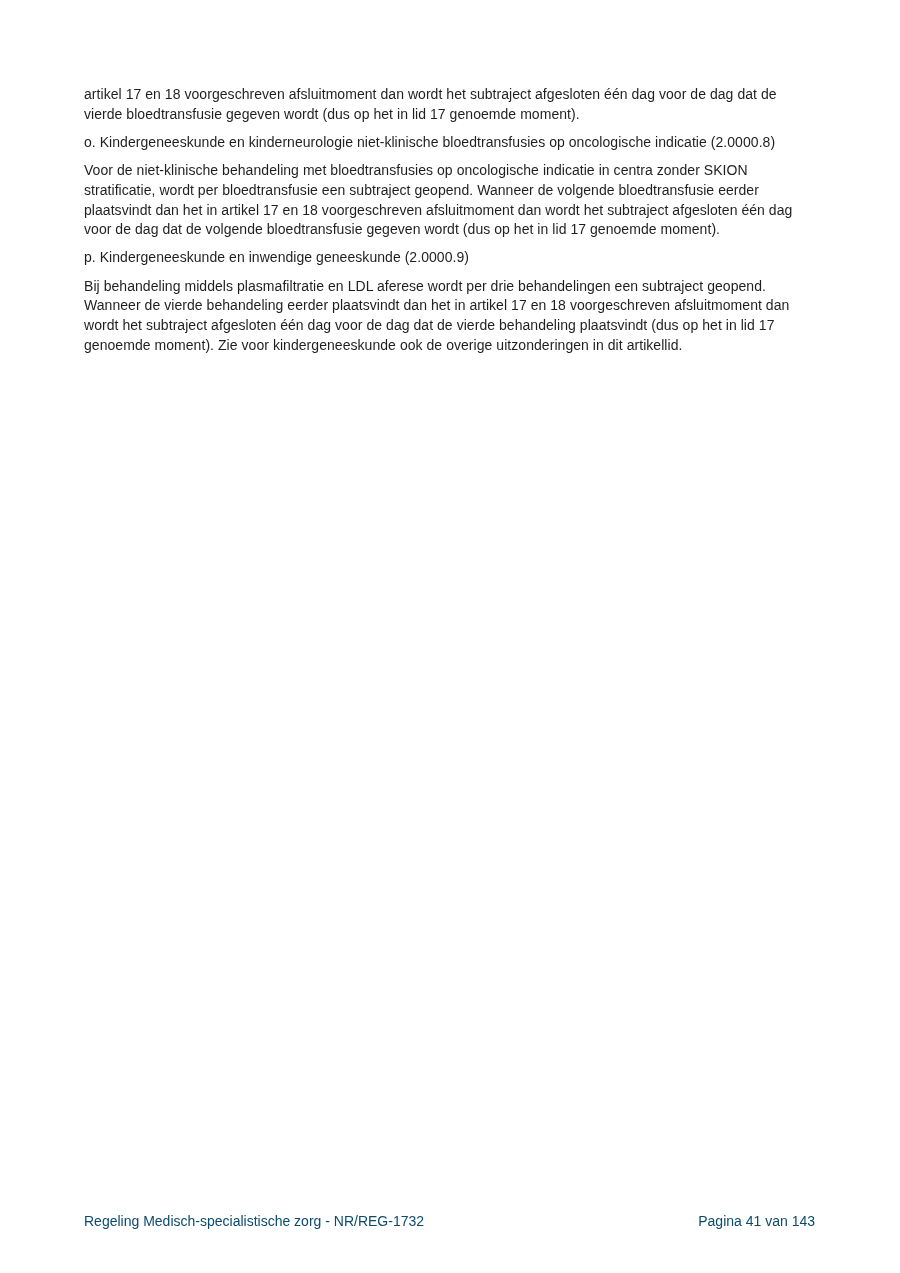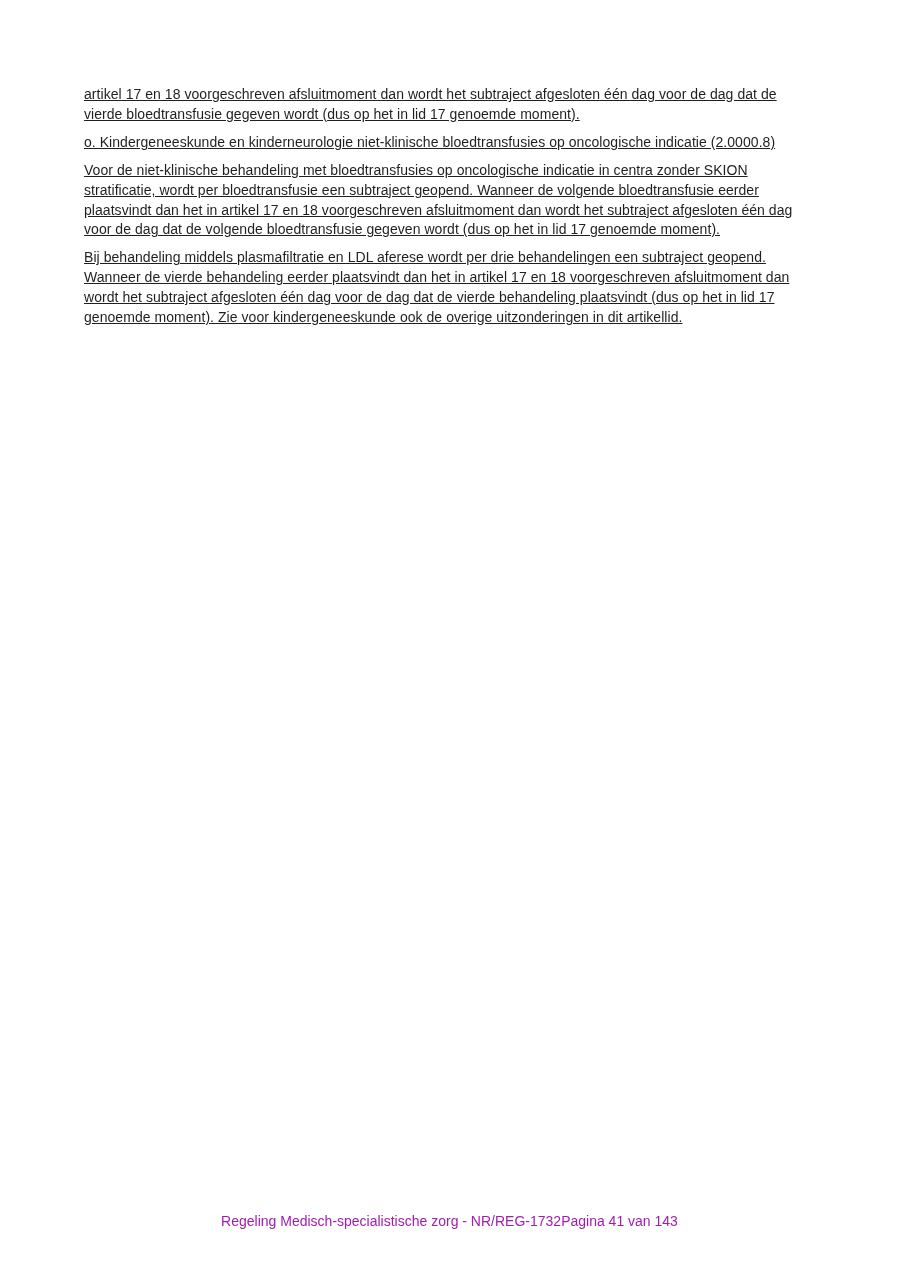--- a/index.html
+++ b/index.html
@@ -25,7 +25,6 @@
     left: 84px;
     top: 85px;
     width: 732px;
-    text-decoration: underline;
   }
   .body-par {
     margin: 0 0 8.5px 0;

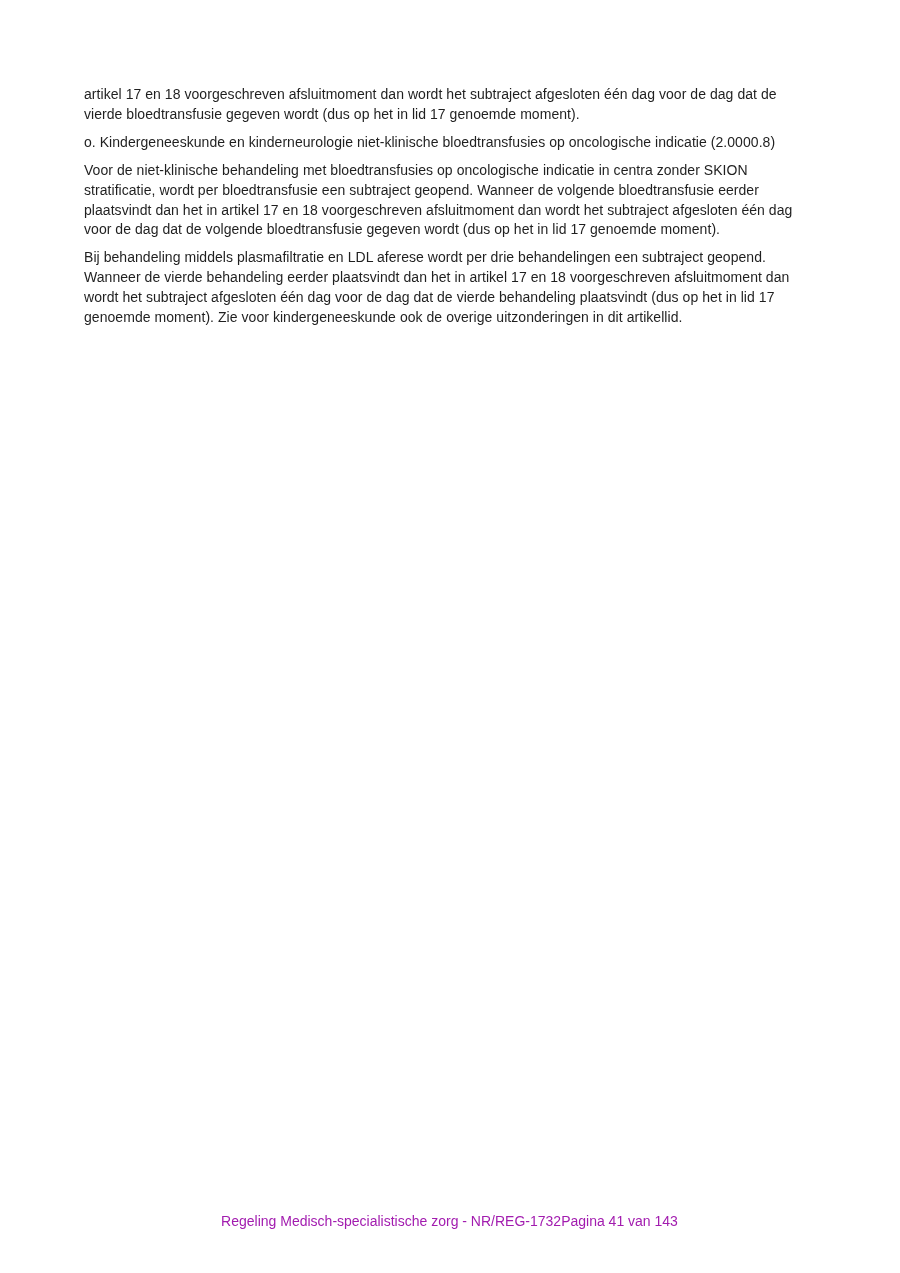--- a/index.html
+++ b/index.html
@@ -62,6 +62,7 @@
 
     <p class="body-par">Voor de niet-klinische behandeling met bloedtransfusies op oncologische indicatie in centra zonder SKION stratificatie, wordt per bloedtransfusie een subtraject geopend. Wanneer de volgende bloedtransfusie eerder plaatsvindt dan het in artikel 17 en 18 voorgeschreven afsluitmoment dan wordt het subtraject afgesloten één dag voor de dag dat de volgende bloedtransfusie gegeven wordt (dus op het in lid 17 genoemde moment).</p>
 
+    <p class="body-par">p. Kindergeneeskunde en inwendige geneeskunde (2.0000.9)</p>
 
     <p class="body-par">Bij behandeling middels plasmafiltratie en LDL aferese wordt per drie behandelingen een subtraject geopend. Wanneer de vierde behandeling eerder plaatsvindt dan het in artikel 17 en 18 voorgeschreven afsluitmoment dan wordt het subtraject afgesloten één dag voor de dag dat de vierde behandeling plaatsvindt (dus op het in lid 17 genoemde moment). Zie voor kindergeneeskunde ook de overige uitzonderingen in dit artikellid.</p>
   </div>

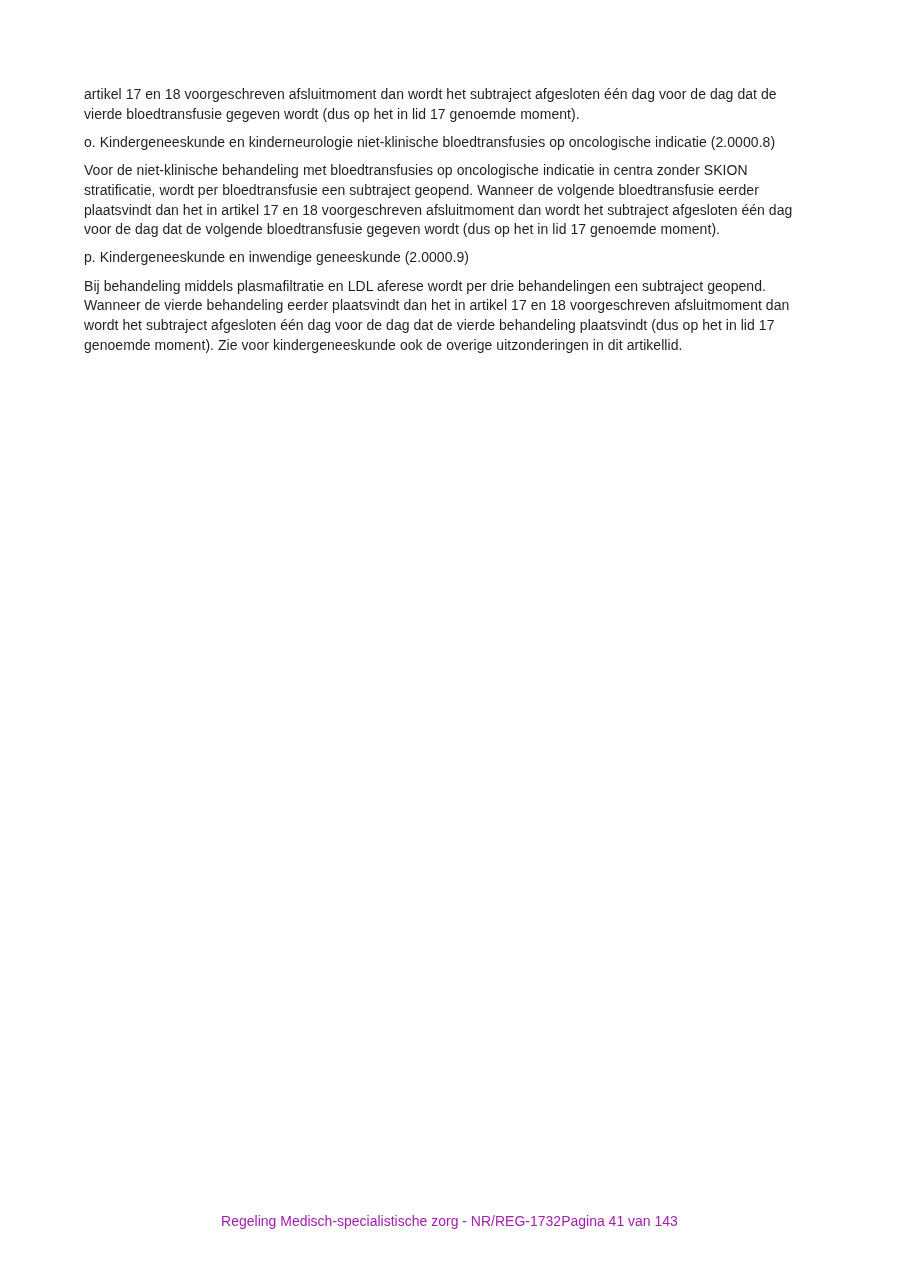--- a/index.html
+++ b/index.html
@@ -40,11 +40,11 @@
     width: 731px;
     top: 1212px;
     display: flex;
-    justify-content: center;
+    justify-content: space-between;
     align-items: baseline;
     font-size: 14px;
     line-height: 18px;
-    color: #a21caf;
+    color: #0c4a6e;
   }
   .footer-left, .footer-right {
     white-space: nowrap;

